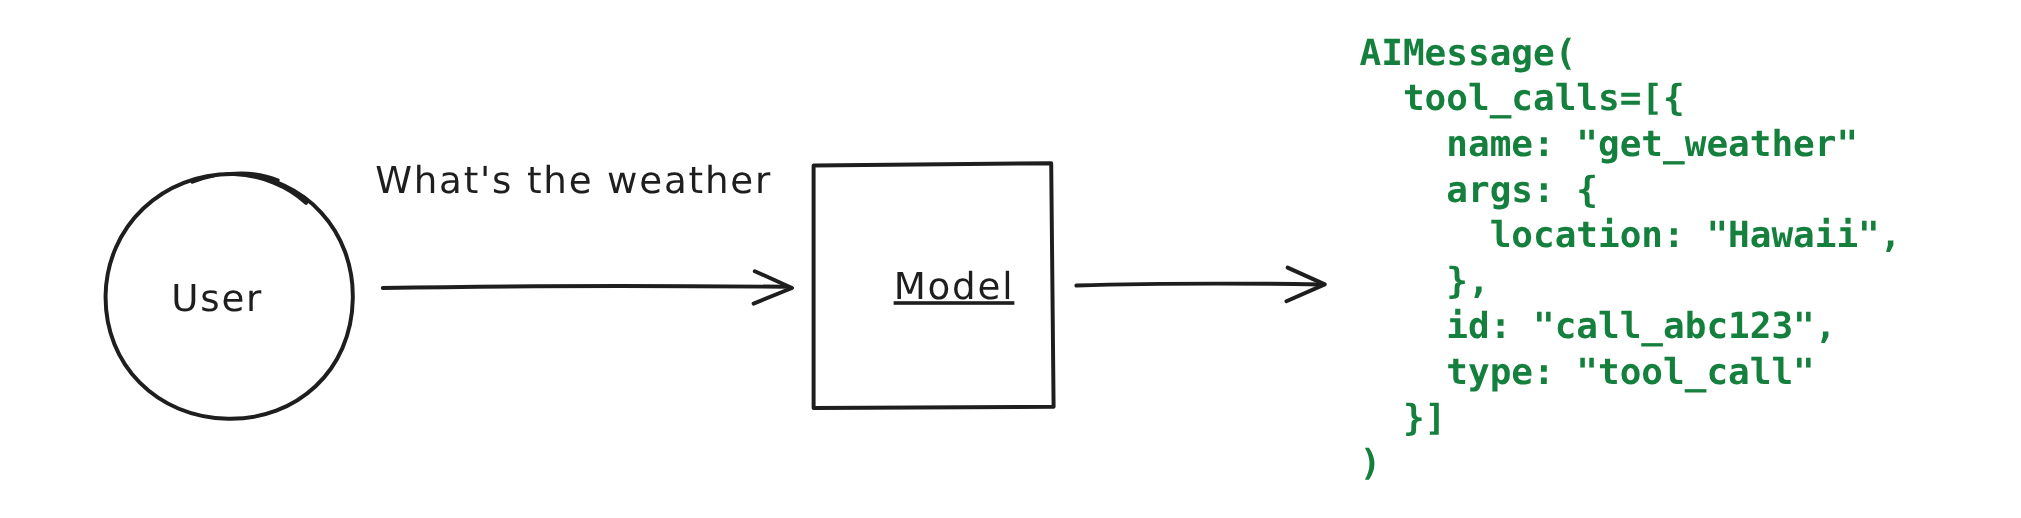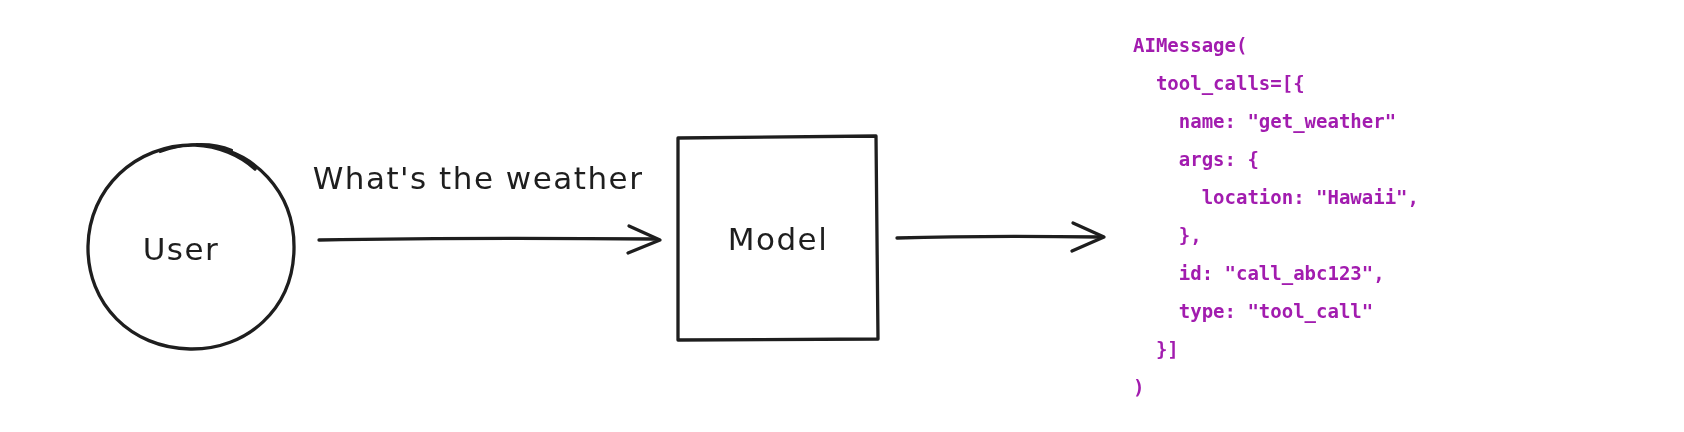--- a/index.html
+++ b/index.html
@@ -63,9 +63,9 @@
     margin: 0;
     font-family: "DejaVu Sans Mono", monospace;
     font-weight: bold;
-    font-size: 19px;
+    font-size: 30px;
     line-height: 38px;
-    color: #a21caf;
+    color: #15803d;
     white-space: pre;
   }
 </style>

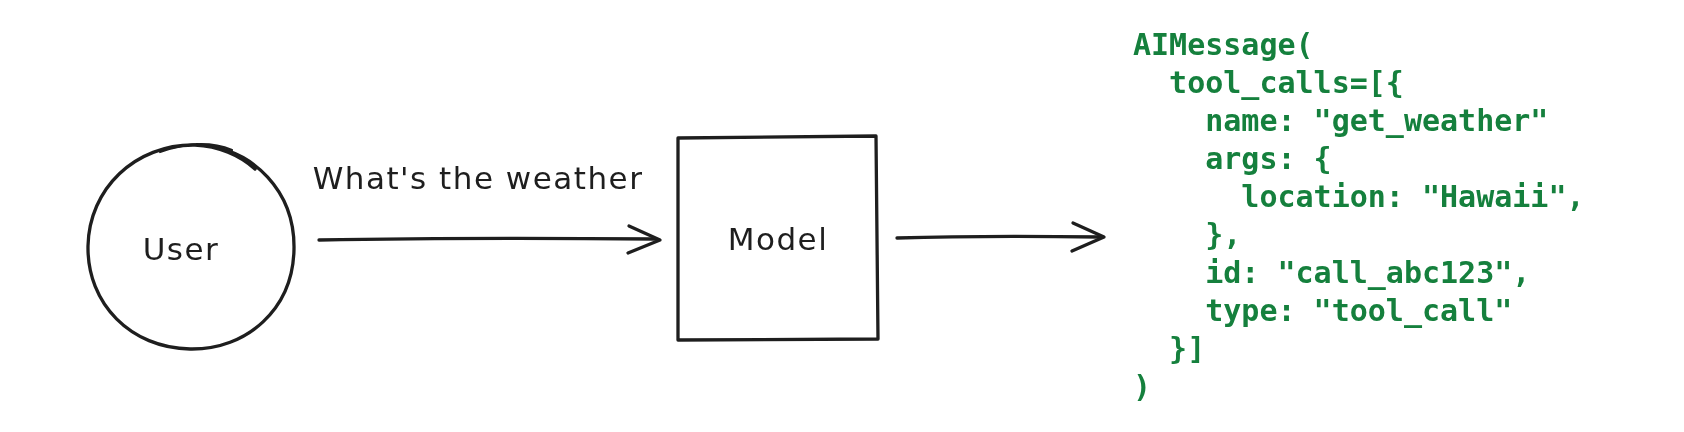--- a/index.html
+++ b/index.html
@@ -51,7 +51,6 @@
     transform: translateX(-50%);
     text-align: right;
     line-height: 40px;
-    margin-top: 27px;
   }
   .label-message span {
     display: block;

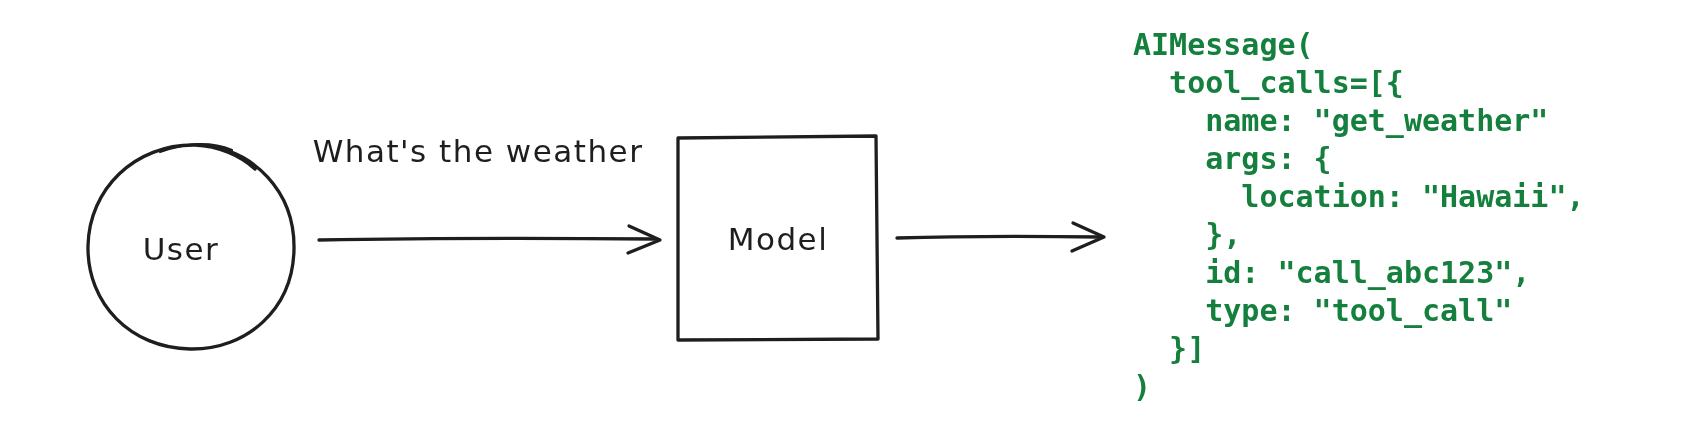--- a/index.html
+++ b/index.html
@@ -41,9 +41,10 @@
     transform: translate(-50%, -50%);
   }
   .label-model {
-    left: 778px;
+    left: 795px;
     top: 239px;
     transform: translate(-50%, -50%);
+    text-decoration: underline;
   }
   .label-message {
     left: 478px;

